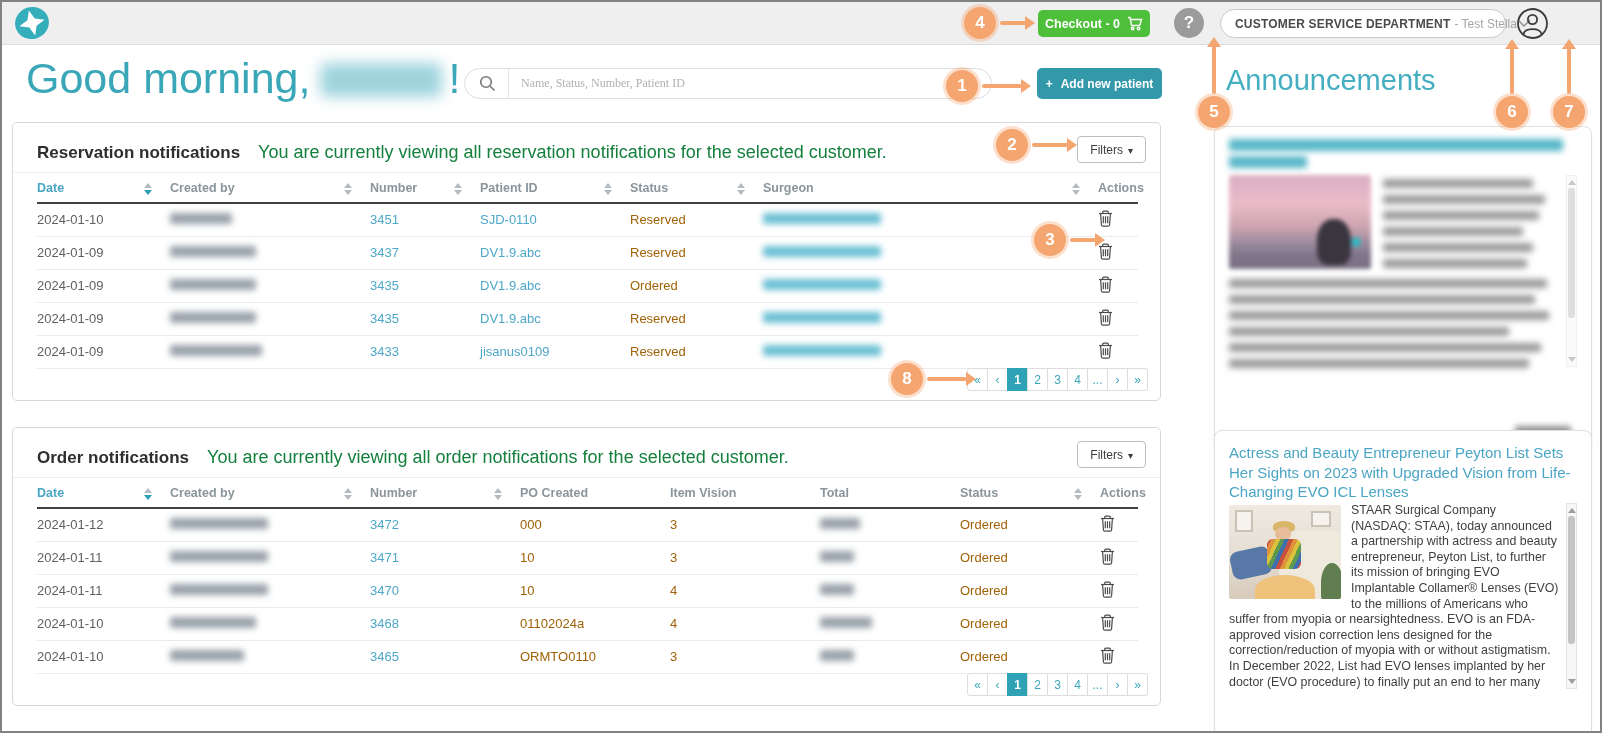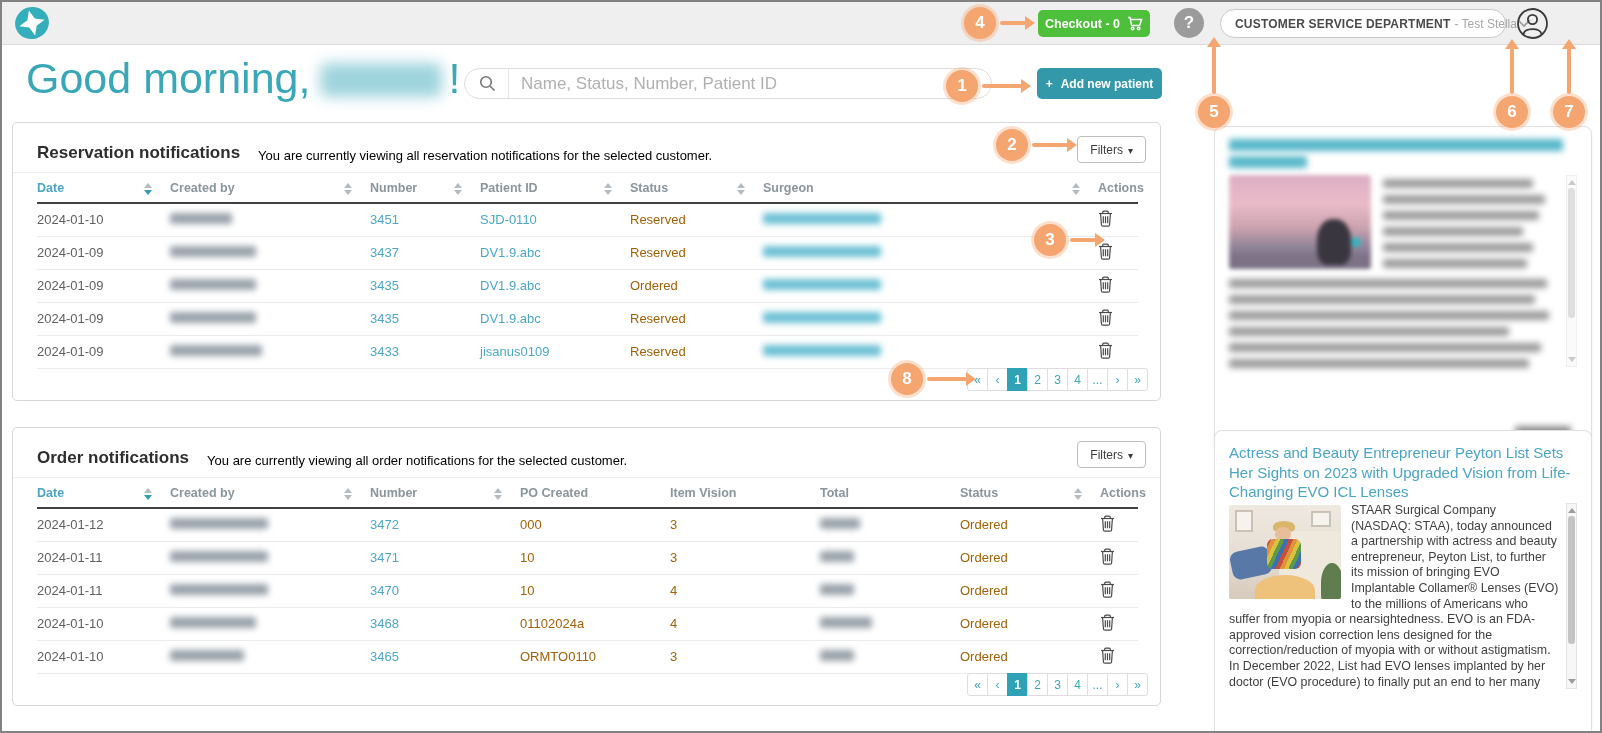--- a/index.html
+++ b/index.html
@@ -24,7 +24,7 @@
   .search-pill{position:absolute;left:462px;top:66px;width:528px;height:31px;background:#fff;border:1px solid #ddd;border-radius:16px;display:flex;align-items:center;box-sizing:border-box;}
   .search-ico{padding:0 12px 0 14px;display:flex;}
   .search-sep{width:1px;height:29px;background:#e6e6e6;}
-  .search-pill input{border:none;outline:none;flex:1;font-size:17px;color:#14532d;padding:0 12px;font-family:Liberation Sans, sans-serif;background:transparent;}
+  .search-pill input{border:none;outline:none;flex:1;font-size:12px;color:#14532d;padding:0 12px;font-family:Liberation Serif, serif;background:transparent;}
   .search-pill input::placeholder{color:#b0b0b0;}
   .add-btn{position:absolute;left:1035px;top:66px;width:125px;height:31px;background:#3498ab;border:none;border-radius:5px;color:#fff;font-size:12px;font-weight:bold;display:flex;align-items:center;justify-content:center;gap:8px;cursor:pointer;font-family:"Liberation Sans",sans-serif;}
 

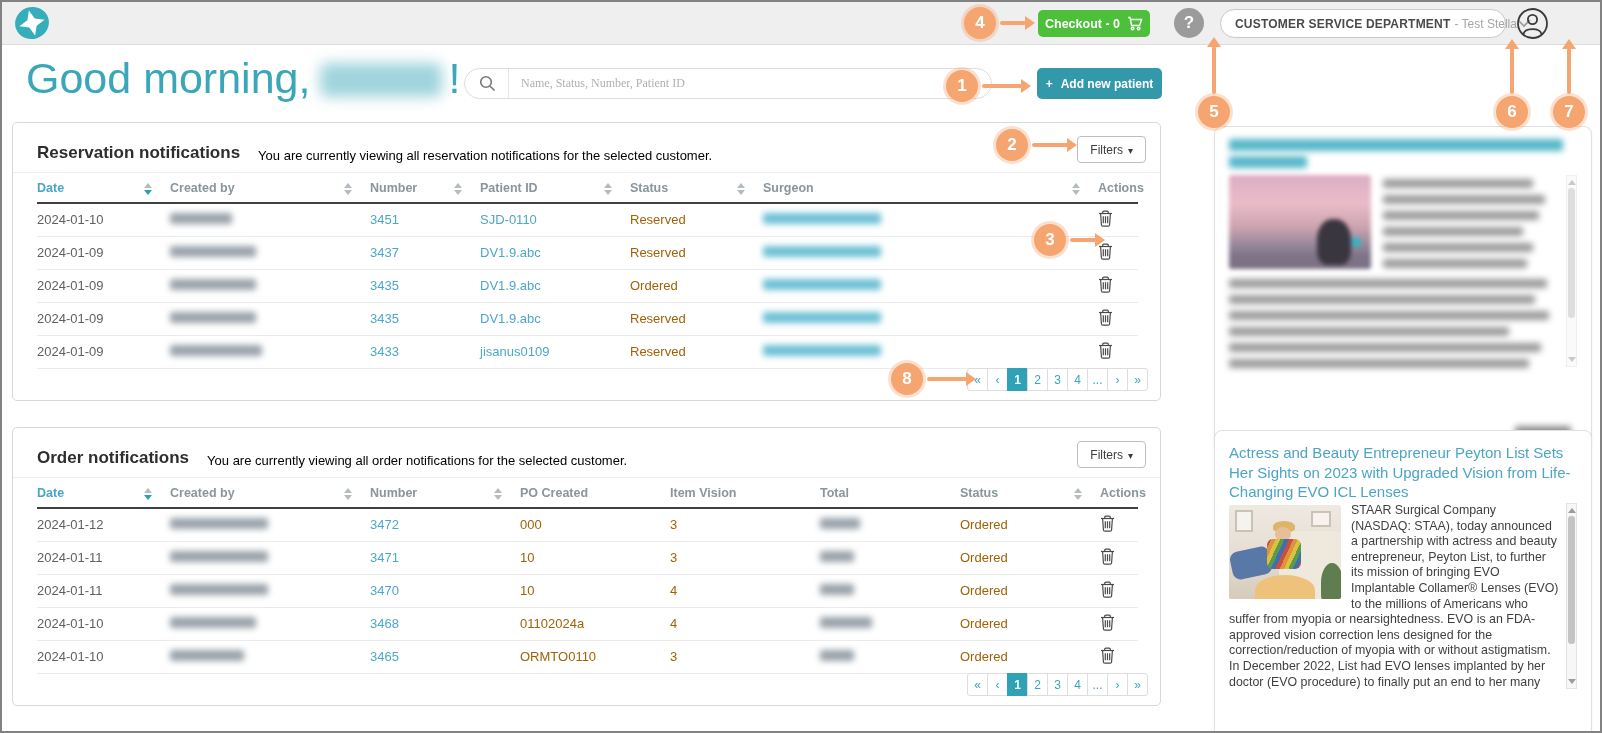--- a/index.html
+++ b/index.html
@@ -441,6 +441,7 @@
     </div>
   </div>
 
+  <div class="ann-heading">Announcements</div>
 
   <div class="card" style="top:124px;">
     <div class="blur-line title" style="left:14px;top:12px;width:334px;"></div>

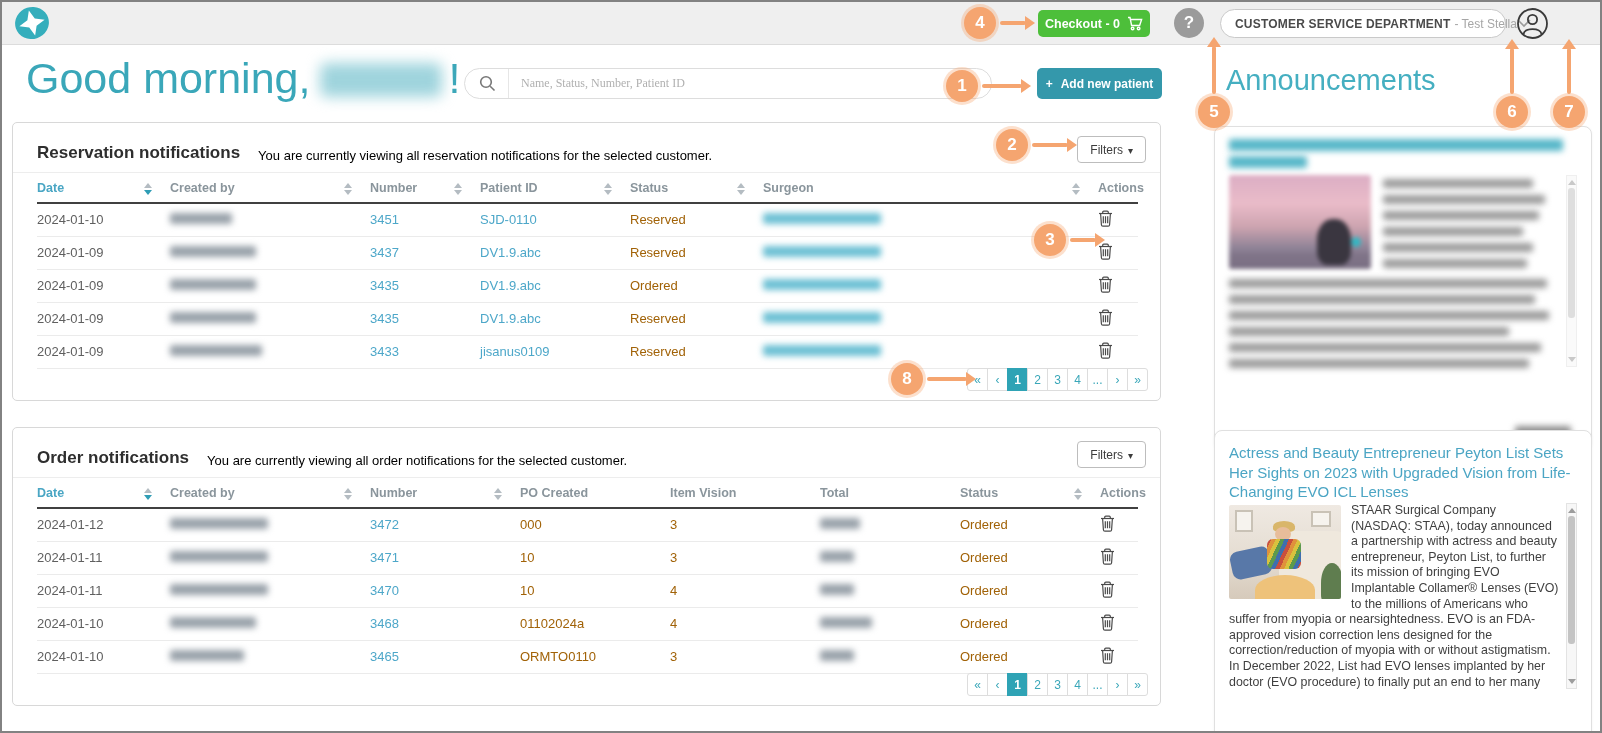--- a/index.html
+++ b/index.html
@@ -32,7 +32,7 @@
   .panel{position:absolute;left:10px;width:1149px;background:#fff;border:1px solid #d8d8d8;border-radius:5px;box-sizing:border-box;}
   .panel-head{display:flex;align-items:flex-end;padding:13px 14px 9px 24px;border-bottom:1px solid #ededed;}
   .panel-title{font-size:17px;font-weight:bold;color:#2e2e2e;}
-  .panel-sub{font-size:13px;color:#000000;margin-left:18px;}
+  .panel-sub{font-size:18px;color:#15803d;margin-left:18px;}
   .filters-btn{margin-left:auto;height:27px;padding:0 12px;background:#fff;border:1px solid #bdbdbd;border-radius:4px;font-size:12px;color:#3c3c3c;display:flex;align-items:center;gap:5px;cursor:pointer;font-family:"Liberation Sans",sans-serif;}
   .caret:after{content:"▾";font-size:10px;color:#3c3c3c;}
 

